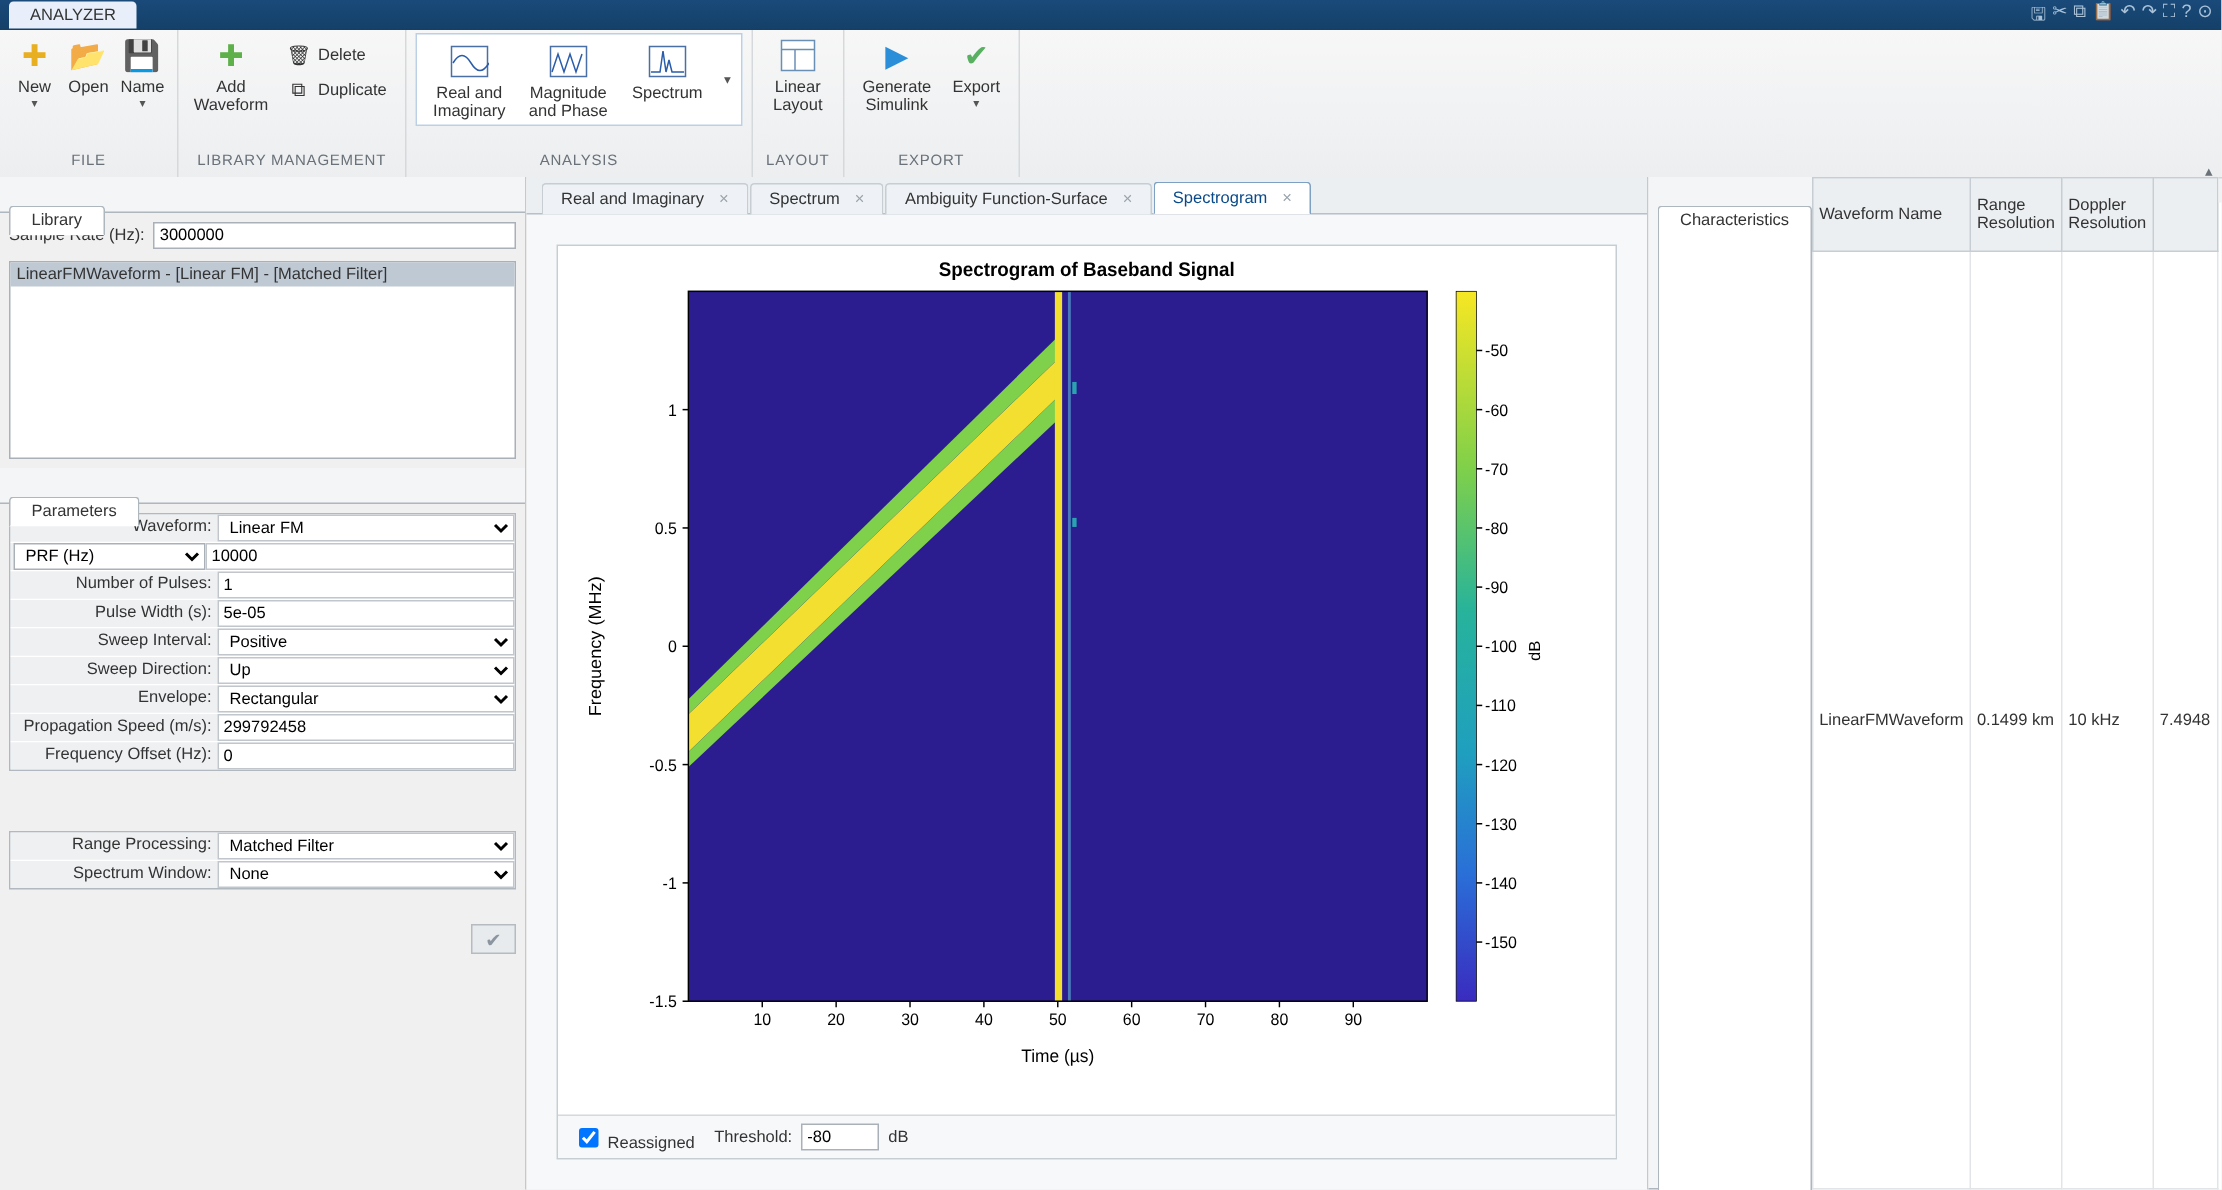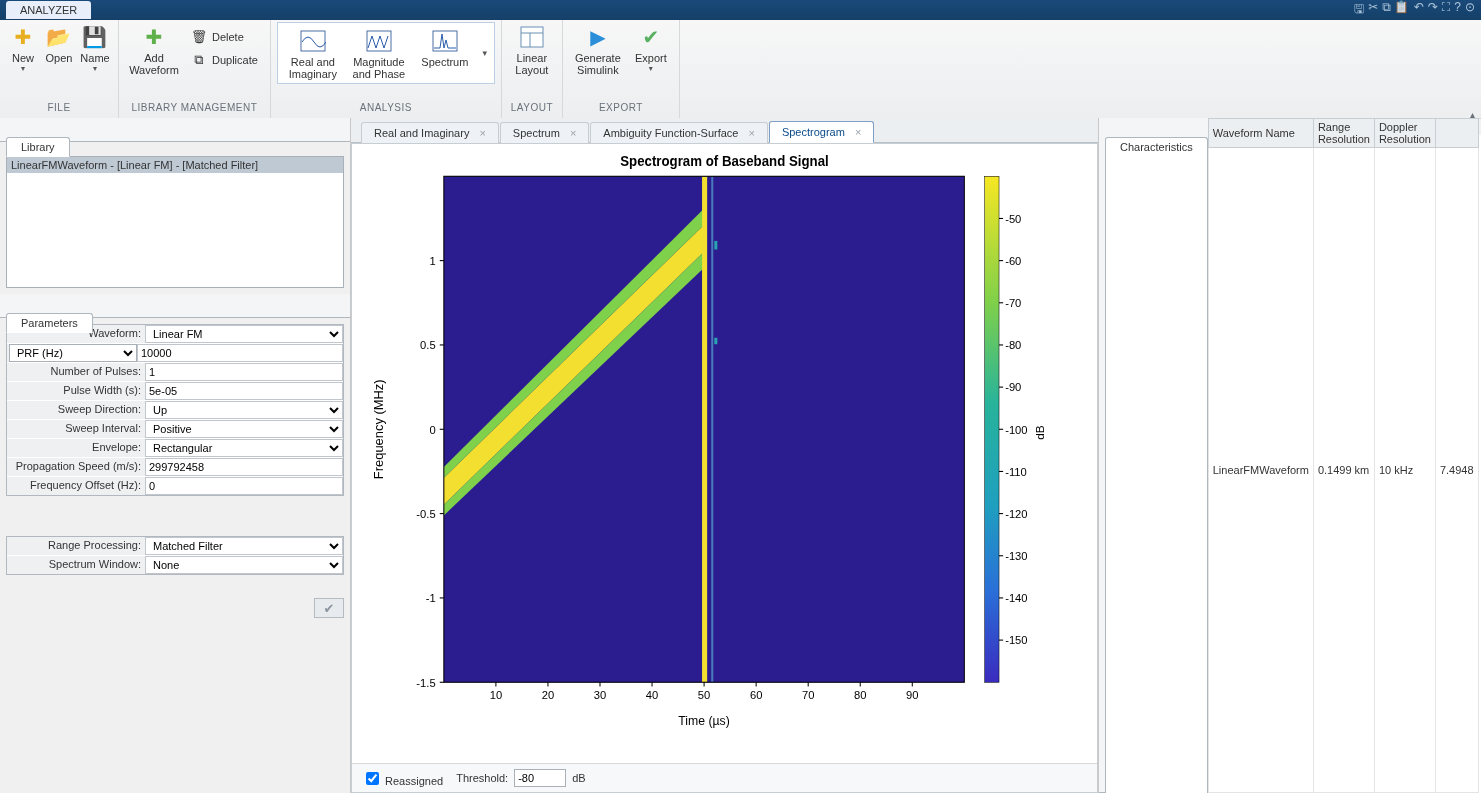--- a/index.html
+++ b/index.html
@@ -50,7 +50,7 @@
   .plotfoot input[type=text]{width:52px;}
   .rightpane{width:382px;min-width:382px;border-left:1px solid #c8c8c8;background:#fff;display:flex;flex-direction:row;}
   .chartable{font-size:11px;border-collapse:collapse;width:100%;}
-  .chartable th{background:#eceff2;border:1px solid #c6cdd3;padding:2px 4px;font-weight:normal;text-align:left;}
+  .chartable th{background:#eceff2;border:1px solid #c6cdd3;padding:12px 4px;font-weight:normal;text-align:left;}
   .chartable td{border:1px solid #e2e5e8;padding:2px 4px;}
   .hscroll{height:16px;border-top:1px solid #d0d4d8;background:#f1f2f4;display:flex;align-items:center;padding:0 4px;color:#8a8f95;font-size:10px;}
   .hscroll .bar{flex:1;height:8px;background:#d7dade;margin:0 6px;}

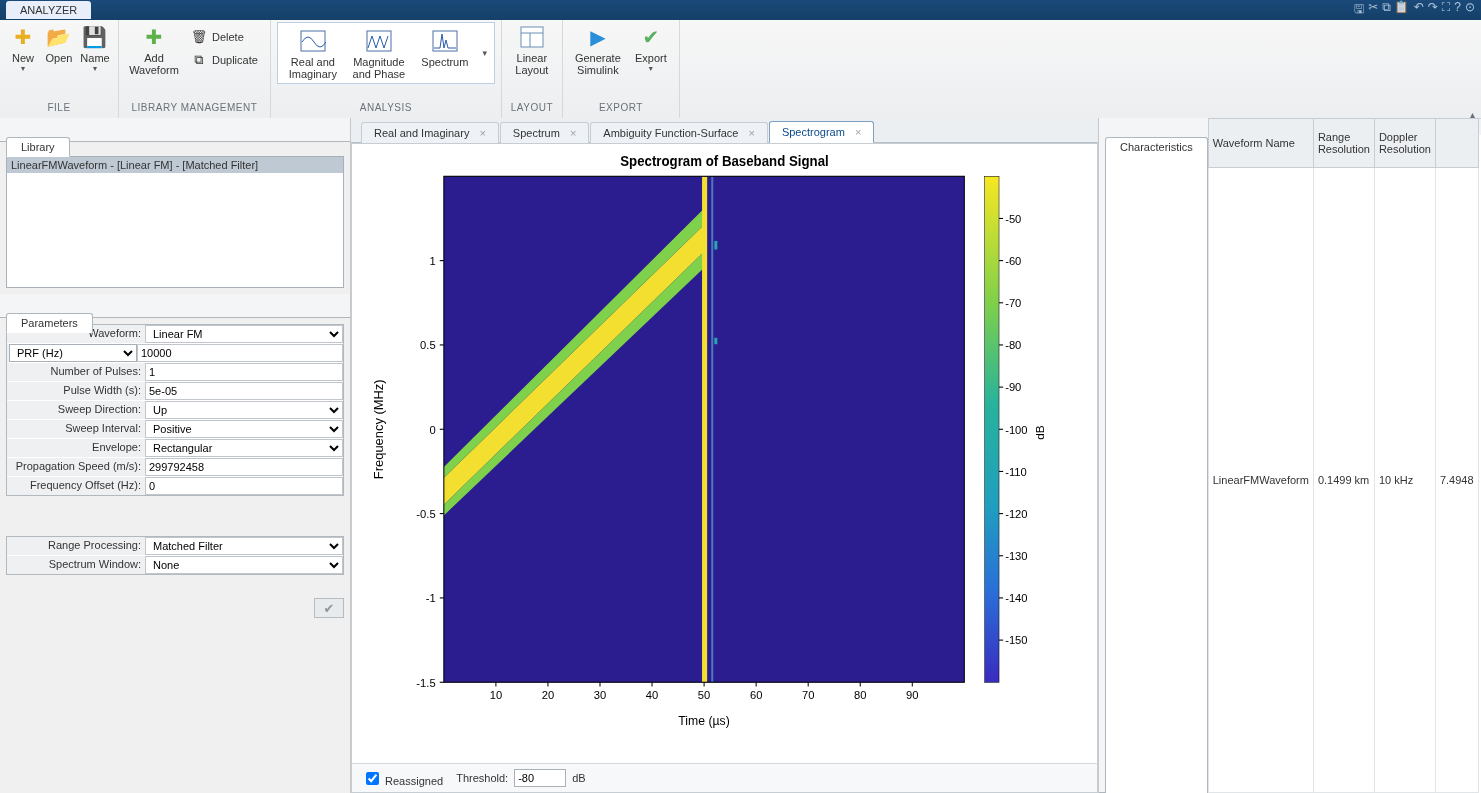--- a/index.html
+++ b/index.html
@@ -199,6 +199,10 @@
         <span>Library</span>
       </div>
     <div class="libbody">
+      <div class="field-row">
+        <label>Sample Rate (Hz):</label>
+        <input type="text" value="3000000" style="">
+      </div>
       <div class="wflist">
         <div class="item">LinearFMWaveform - [Linear FM] - [Matched Filter]</div>
       </div>

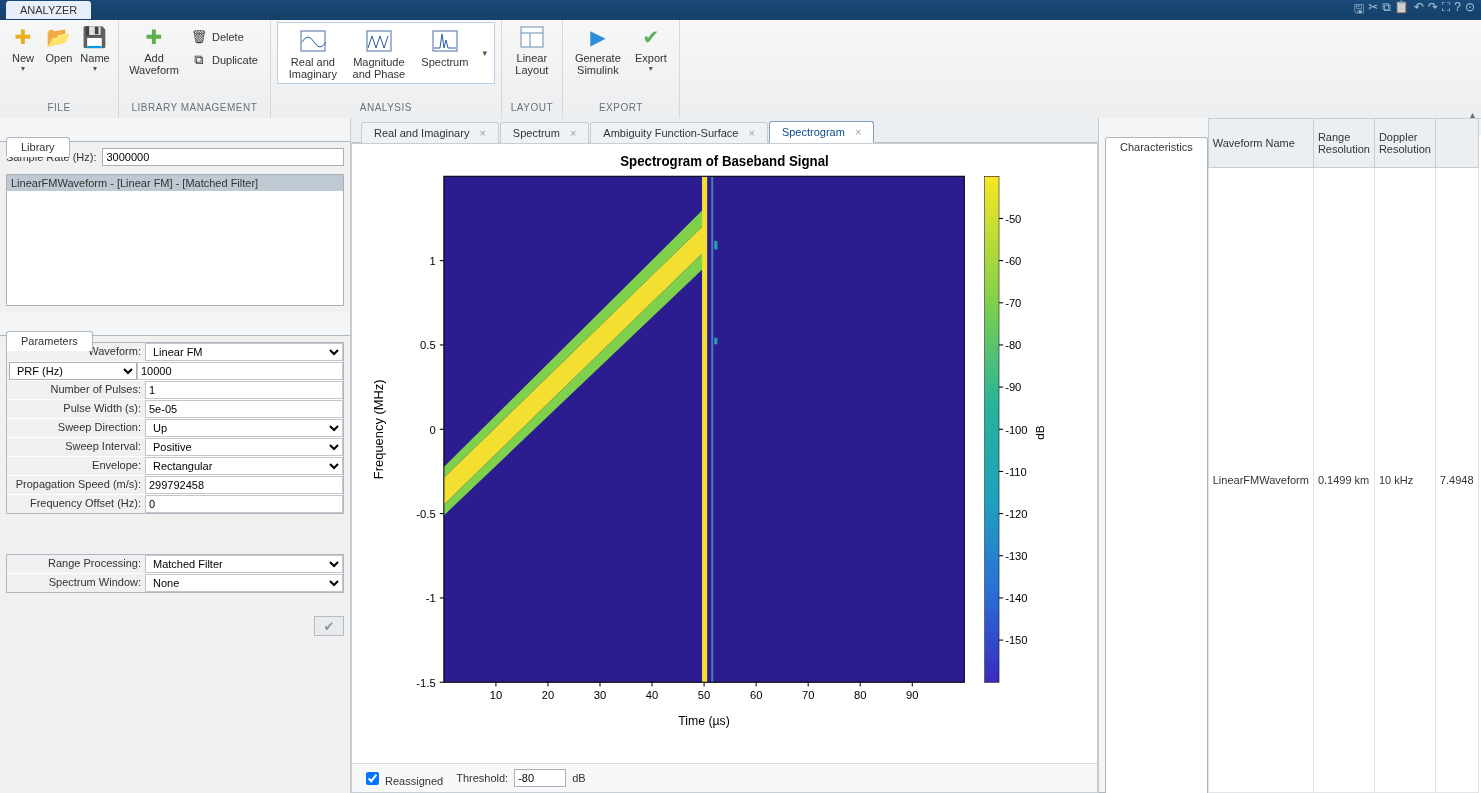--- a/index.html
+++ b/index.html
@@ -43,7 +43,7 @@
   .doctab{padding:4px 12px;border:1px solid #c6cdd3;border-bottom:none;background:#eef2f6;margin-right:1px;border-top-left-radius:3px;border-top-right-radius:3px;display:flex;align-items:center;gap:10px;position:relative;top:1px;}
   .doctab .x{color:#9aa3ab;font-size:11px;cursor:default;}
   .doctab.active{background:#fff;border-color:#7ea0c2;color:#0a4a8a;border-bottom:1px solid #fff;z-index:2;}
-  .plotpane{flex:1;background:#fff;margin:0;border:1px solid #c6cdd3;display:flex;flex-direction:column;position:relative;}
+  .plotpane{flex:1;background:#fff;margin:20px;border:1px solid #c6cdd3;display:flex;flex-direction:column;position:relative;}
   .plotarea{flex:1;position:relative;}
   svg.spec{position:absolute;inset:0;width:100%;height:100%;}
   .plotfoot{height:28px;border-top:1px solid #d6d9dc;display:flex;align-items:center;gap:13px;padding:0 10px;background:#f7f8fa;font-size:11px;}

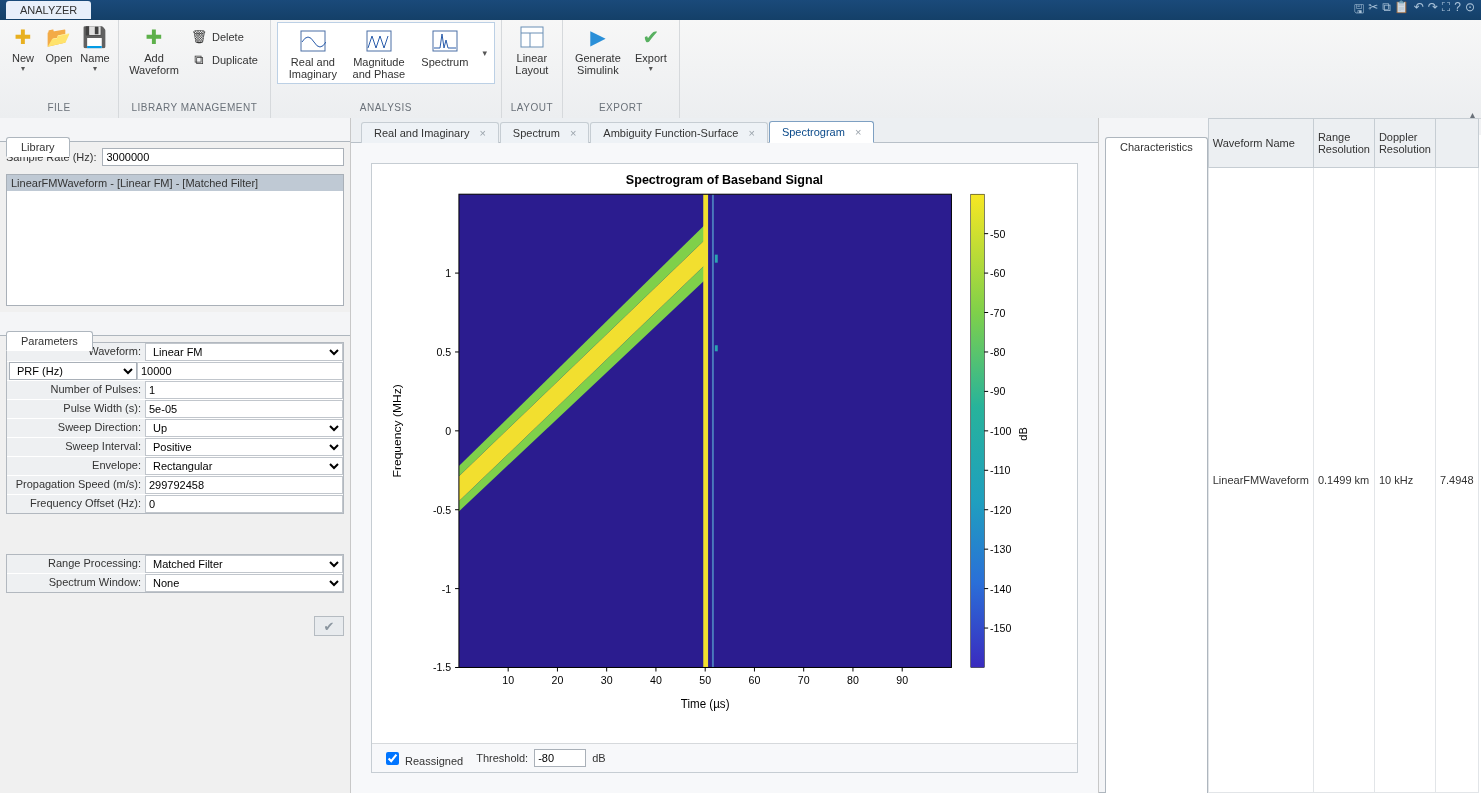--- a/index.html
+++ b/index.html
@@ -230,12 +230,12 @@
             <div class="pval"><input type="text" value="5e-05" style=""></div>
           </div>
           <div class="prow">
+            <div class="plabel">Sweep Interval:</div>
+            <div class="pval"><select><option>Positive</option></select></div>
+          </div>
+          <div class="prow">
             <div class="plabel">Sweep Direction:</div>
             <div class="pval"><select><option>Up</option></select></div>
-          </div>
-          <div class="prow">
-            <div class="plabel">Sweep Interval:</div>
-            <div class="pval"><select><option>Positive</option></select></div>
           </div>
           <div class="prow">
             <div class="plabel">Envelope:</div>

